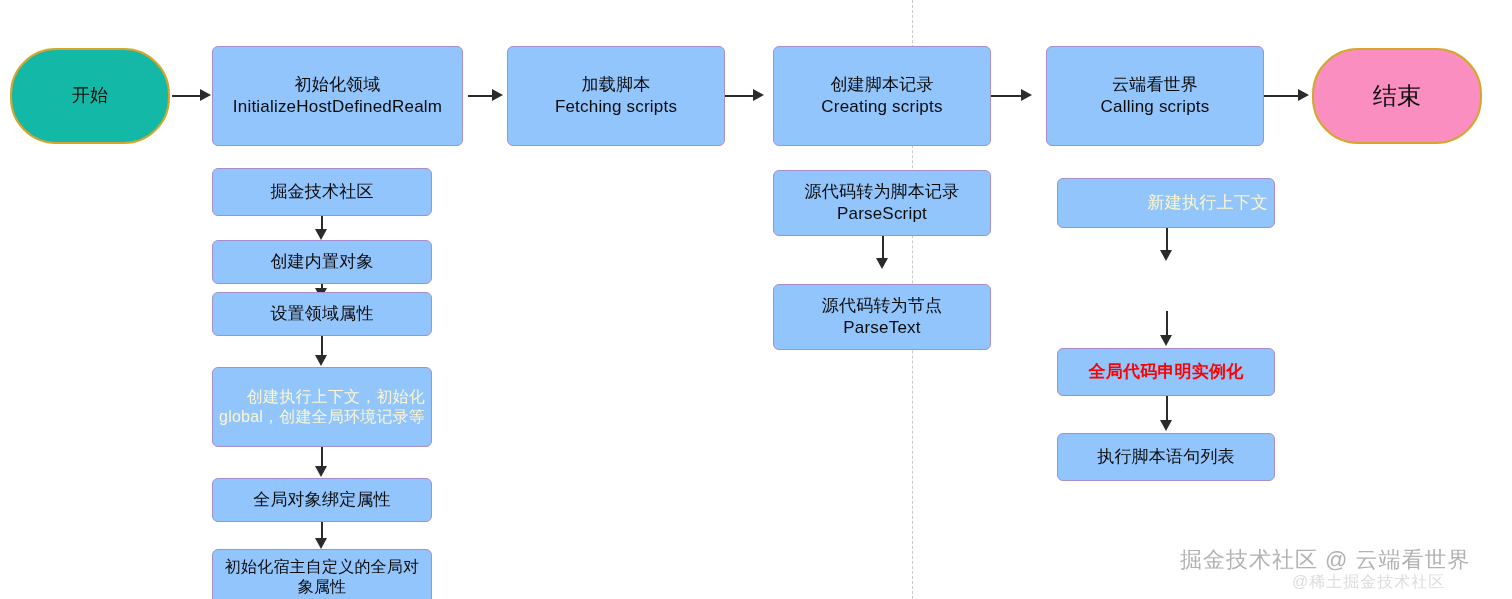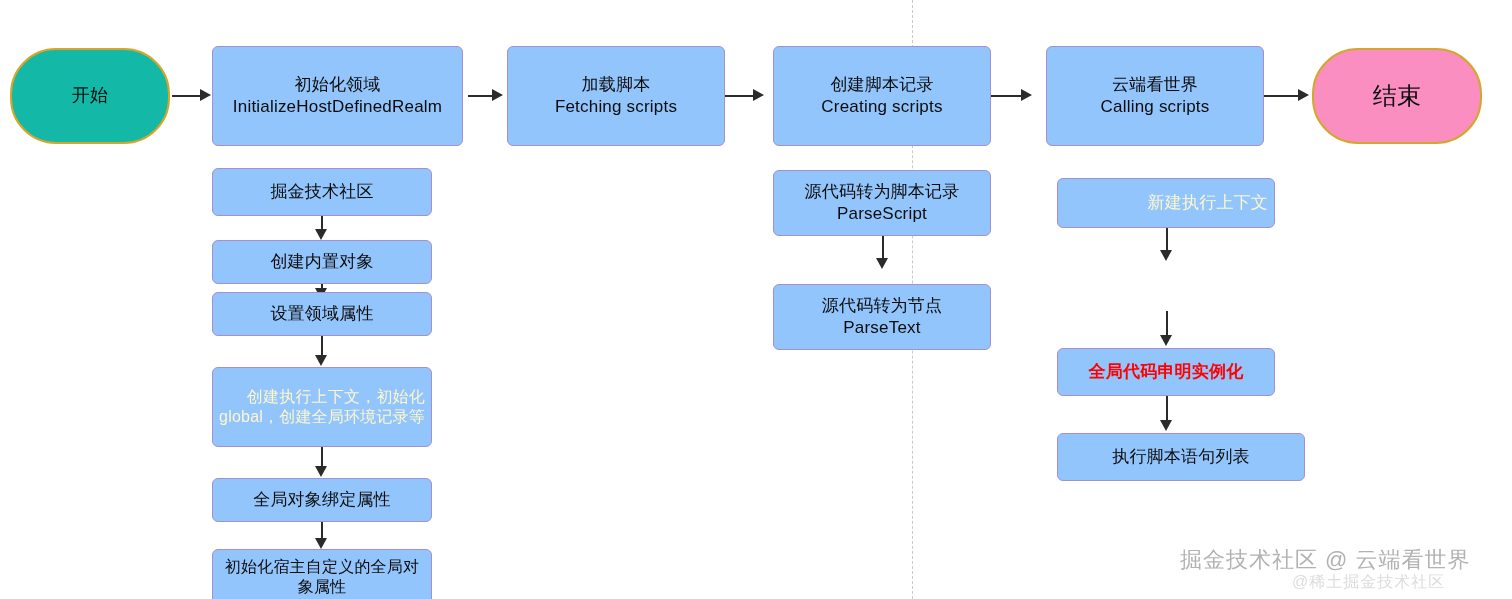--- a/index.html
+++ b/index.html
@@ -229,7 +229,7 @@
   <div class="conn v" style="left:1166px; top:396px; height:28px;"></div>
   <div class="arrowhead down" style="left:1160px; top:420px;"></div>
 
-  <div class="node" style="left:1057px; top:433px; width:248px; height:48px;">
+  <div class="node" style="left:1057px; top:433px; width:218px; height:48px;">
     <span class="txt">执行脚本语句列表</span>
   </div>
 

